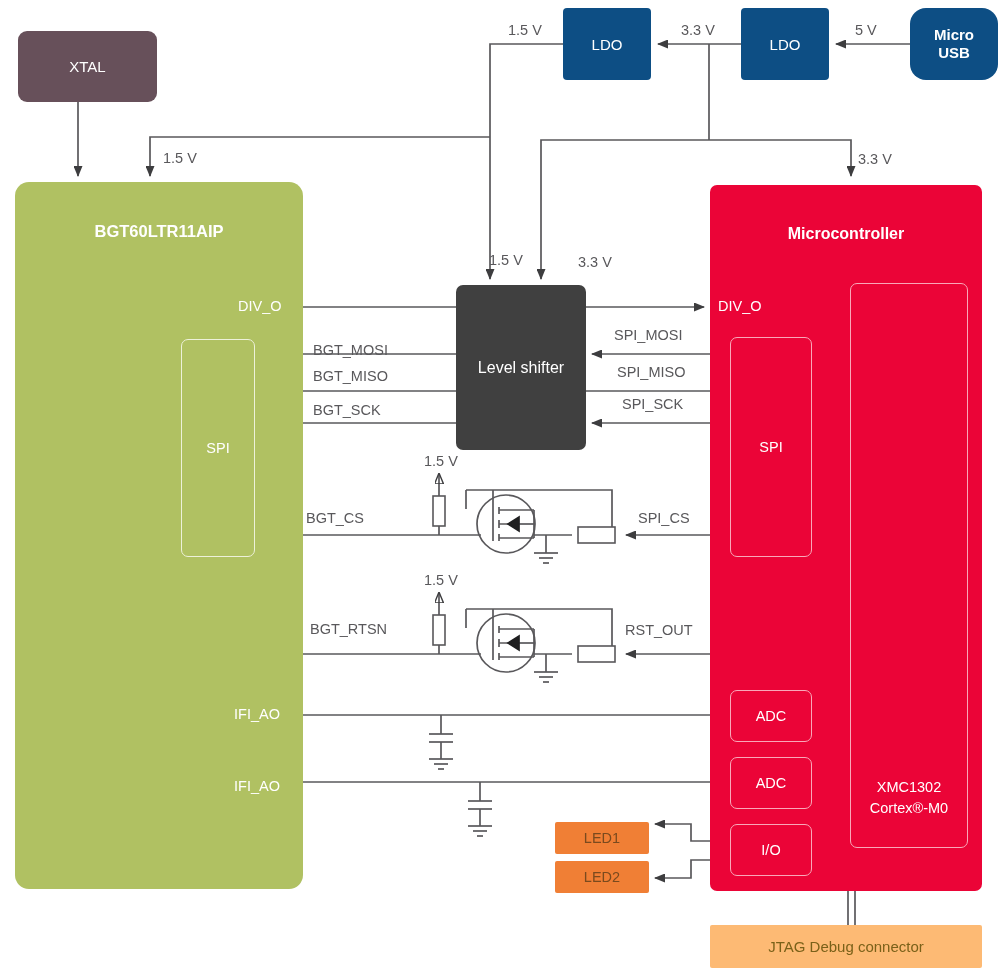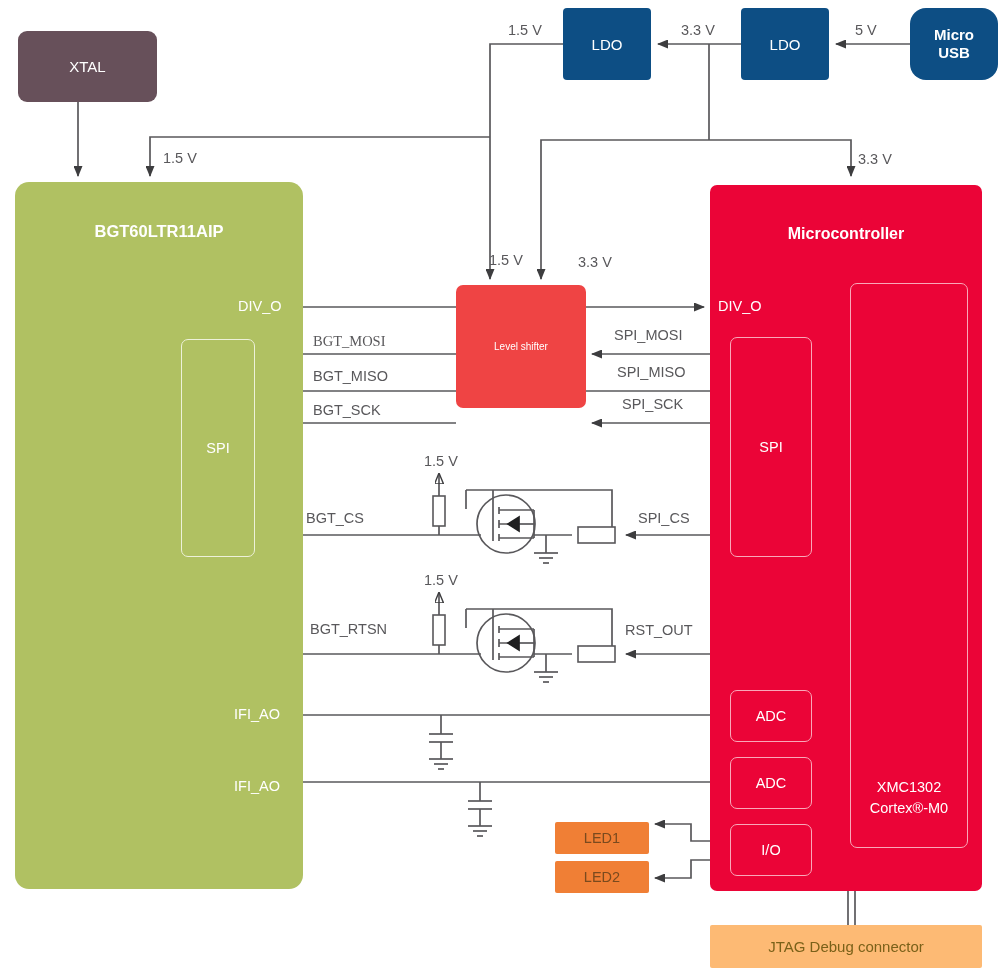--- a/index.html
+++ b/index.html
@@ -232,7 +232,7 @@
   <div class="lbl pin-green" style="left:234px;top:778px;">IFI_AO</div>
   <div class="lbl pin-red" style="left:718px;top:298px;">DIV_O</div>
 
-  <div class="lbl sig" style="left:313px;top:333px;font-family:Liberation Serif, serif;">BGT_MOSI</div>
+  <div class="lbl sig" style="left:313px;top:342px;">BGT_MOSI</div>
   <div class="lbl sig" style="left:313px;top:368px;">BGT_MISO</div>
   <div class="lbl sig" style="left:313px;top:402px;">BGT_SCK</div>
   <div class="lbl sig" style="left:306px;top:510px;">BGT_CS</div>

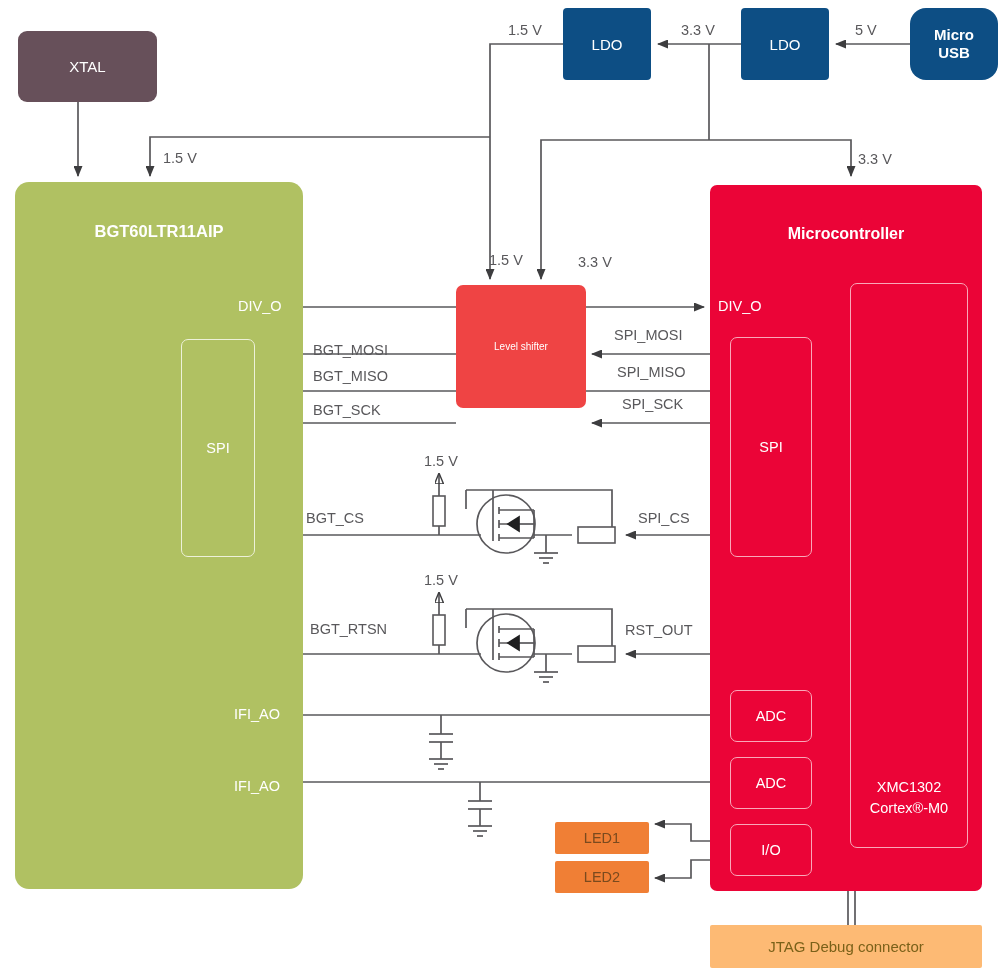--- a/index.html
+++ b/index.html
@@ -27,7 +27,7 @@
   #ldo1{left:563px;top:8px;width:88px;height:72px;background:#0d4e84;border-radius:4px;color:#fff;font-size:15px;}
   #ldo2{left:741px;top:8px;width:88px;height:72px;background:#0d4e84;border-radius:4px;color:#fff;font-size:15px;}
   #usb{left:910px;top:8px;width:88px;height:72px;background:#0d4e84;border-radius:16px;color:#fff;font-size:15px;line-height:1.2;font-weight:bold;}
-  #lvl{left:456px;top:285px;width:130px;height:123px;background:#ef4444;border-radius:7px;color:#fff;font-size:10px;}
+  #lvl{left:456px;top:285px;width:130px;height:165px;background:#404040;border-radius:7px;color:#fff;font-size:16px;}
 
   .led{background:#f07f35;color:#7a4a1e;font-size:14.5px;border-radius:2px;}
   #led1{left:555px;top:822px;width:94px;height:32px;}

